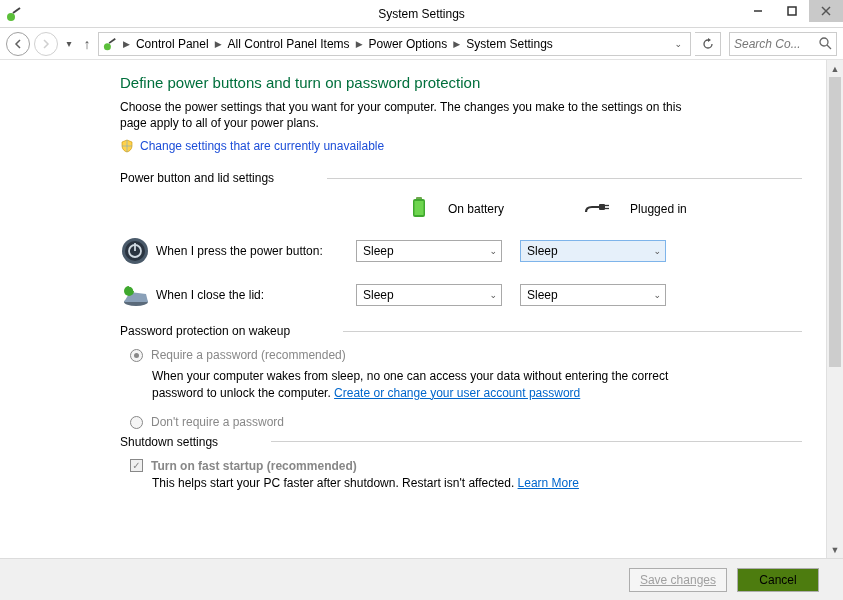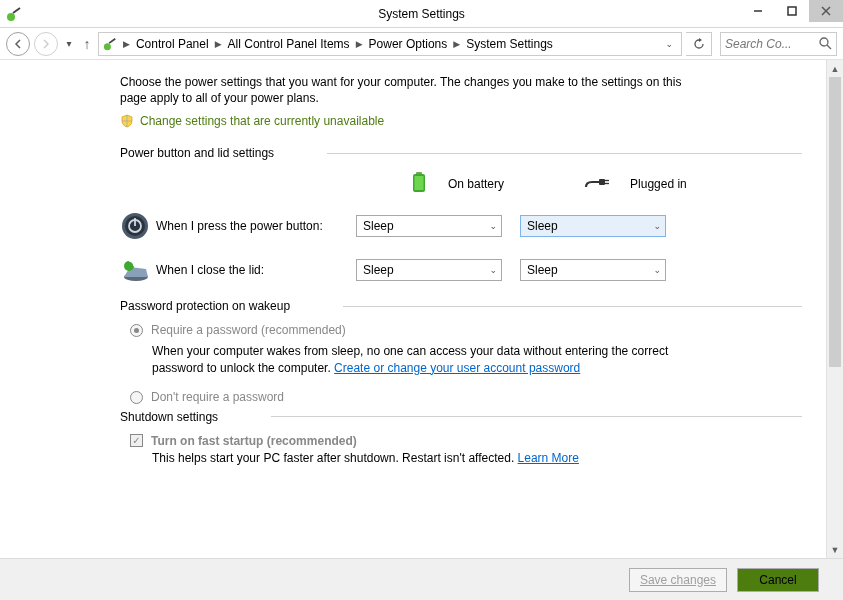--- a/index.html
+++ b/index.html
@@ -20,7 +20,7 @@
   .breadcrumb .sep { font-size:9px; color:#555; padding:0 2px;}
   .breadcrumb .dd { margin-left:auto; font-size:9px; color:#555; padding:0 6px;}
   .refreshbox { width:26px; height:24px; border:1px solid #ccc; border-left:none; display:flex; align-items:center; justify-content:center; color:#555;}
-  .searchbox { width:117px; height:24px; border:1px solid #ccc; margin-left:4px; display:flex; align-items:center; padding:0 4px; color:#888; position:relative;}
+  .searchbox { width:108px; height:24px; border:1px solid #ccc; margin-left:4px; display:flex; align-items:center; padding:0 4px; color:#888; position:relative;}
   .searchbox input { border:none; outline:none; width:80px; font-size:12px; color:#000; }
   .searchbox input::placeholder { color:#777; font-style:italic;}
   .searchbox .mag { position:absolute; right:4px; top:4px; color:#666;}

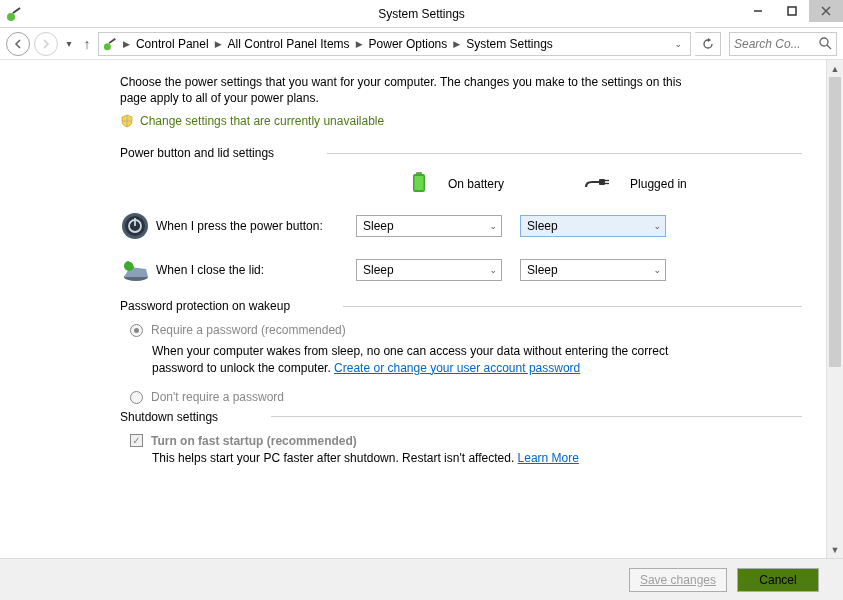--- a/index.html
+++ b/index.html
@@ -138,6 +138,7 @@
 
 <div class="content-wrap">
   <div class="content">
+    <h1 class="page">Define power buttons and turn on password protection</h1>
     <p class="intro">Choose the power settings that you want for your computer. The changes you make to the settings on this page apply to all of your power plans.</p>
     <div class="changelink">
       <span class="shield">

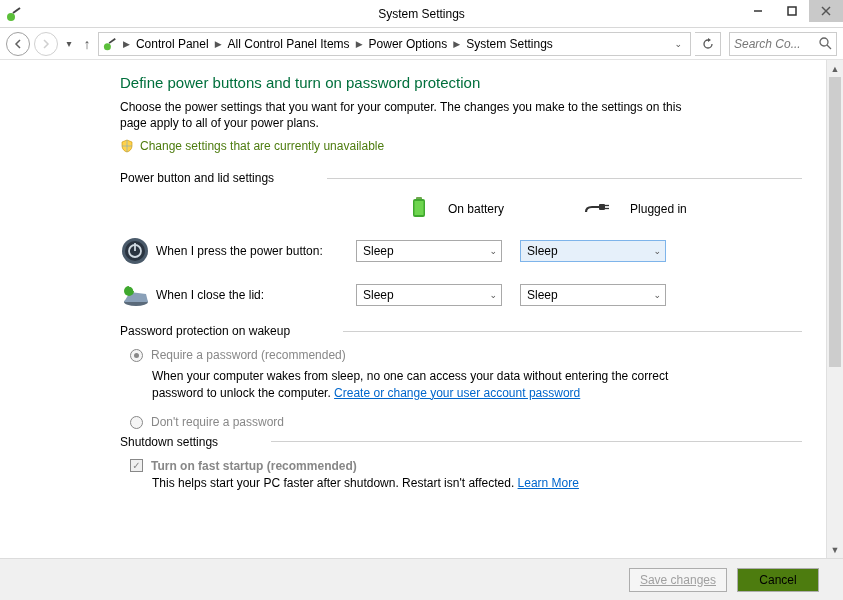--- a/index.html
+++ b/index.html
@@ -31,7 +31,7 @@
   .scrollbar .thumb { position:absolute; top:17px; left:2px; right:2px; height:290px; background:#cdcdcd;}
   h1.page { color:#006f3c; font-size:15px; font-weight:400; margin-bottom:8px;}
   .intro { font-size:12px; color:#000; max-width:580px; margin-bottom:8px; line-height:1.35;}
-  .changelink { color:#4d7c0f; display:flex; align-items:center; gap:6px; margin-bottom:18px; font-size:12px;}
+  .changelink { color:#1d4ed8; display:flex; align-items:center; gap:6px; margin-bottom:18px; font-size:12px;}
   .shield { width:14px; height:14px; display:inline-block;}
   .section-head { display:flex; align-items:center; margin-bottom:10px; margin-top:6px;gap:47px;}
   .section-head .label { font-size:12px; color:#000; padding-right:6px; white-space:nowrap;}

